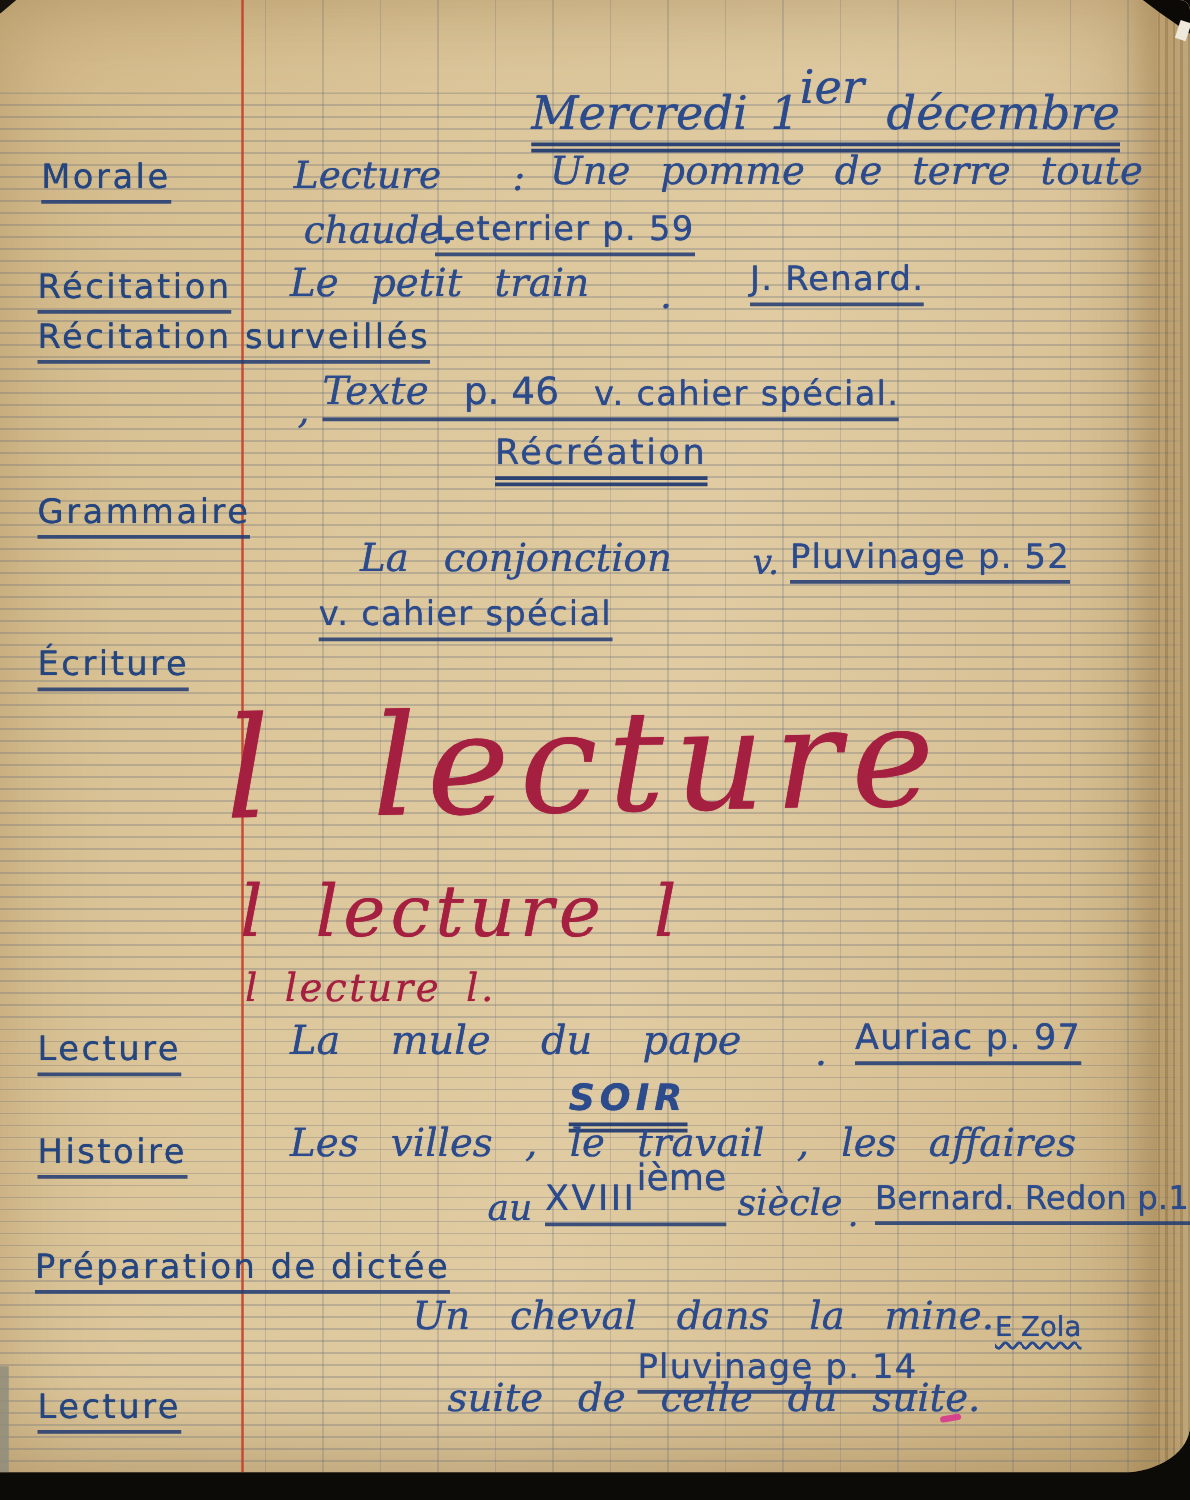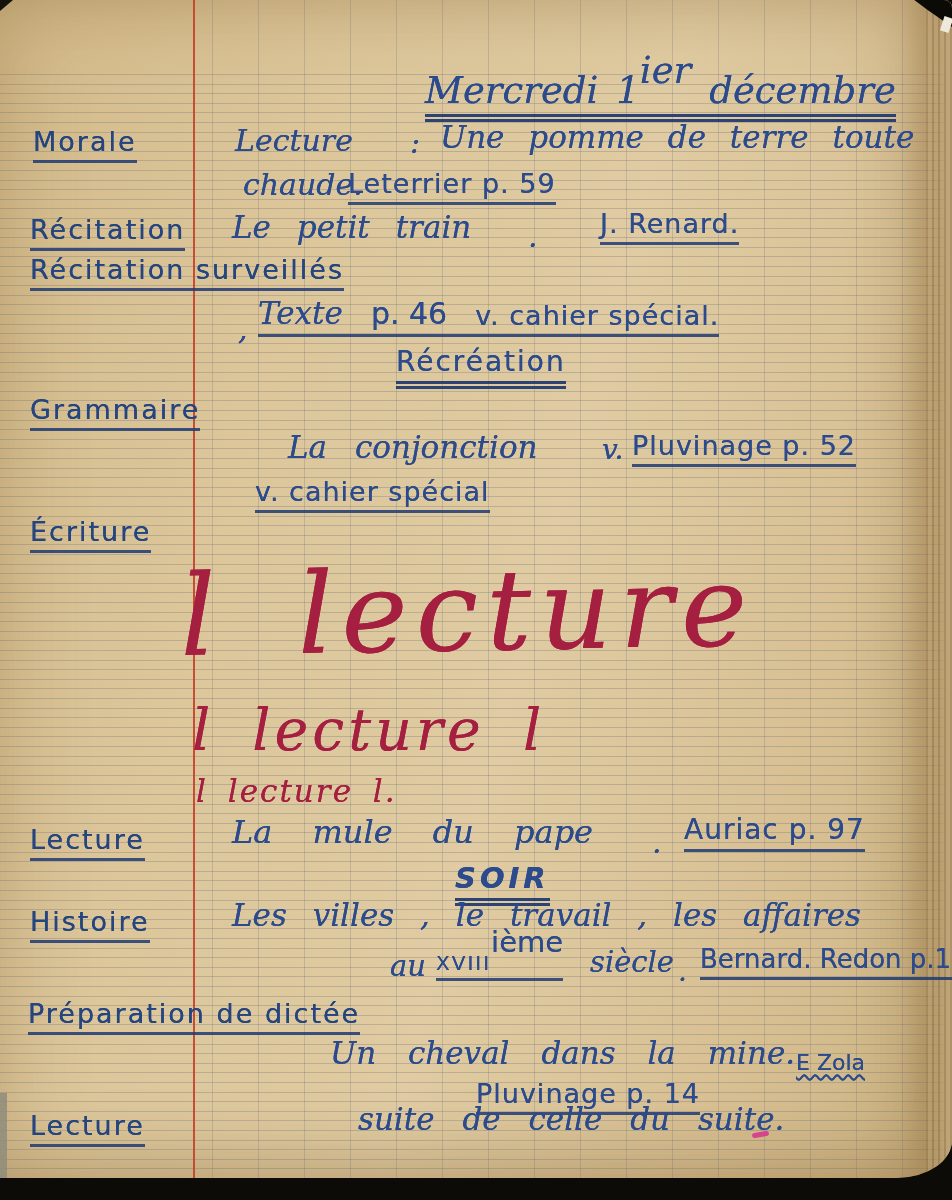--- a/index.html
+++ b/index.html
@@ -105,7 +105,7 @@
     <span class="t cur" style="left:232px;top:900px;font-size:31px;word-spacing:16px;">Les villes , le travail , les affaires</span>
     <span class="t cur" style="left:390px;top:952px;font-size:29px;">au</span>
     <div class="t grp ul" style="left:436px;top:944px;">
-      <span class="prn" style="font-size:20px;letter-spacing:2px;">XVIII</span>
+      <span class="prn" style="font-size:28px;letter-spacing:2px;">XVIII</span>
       <span class="prn sup" style="font-size:29px;">ième</span>
     </div>
     <span class="t cur" style="left:590px;top:948px;font-size:29px;">siècle</span>

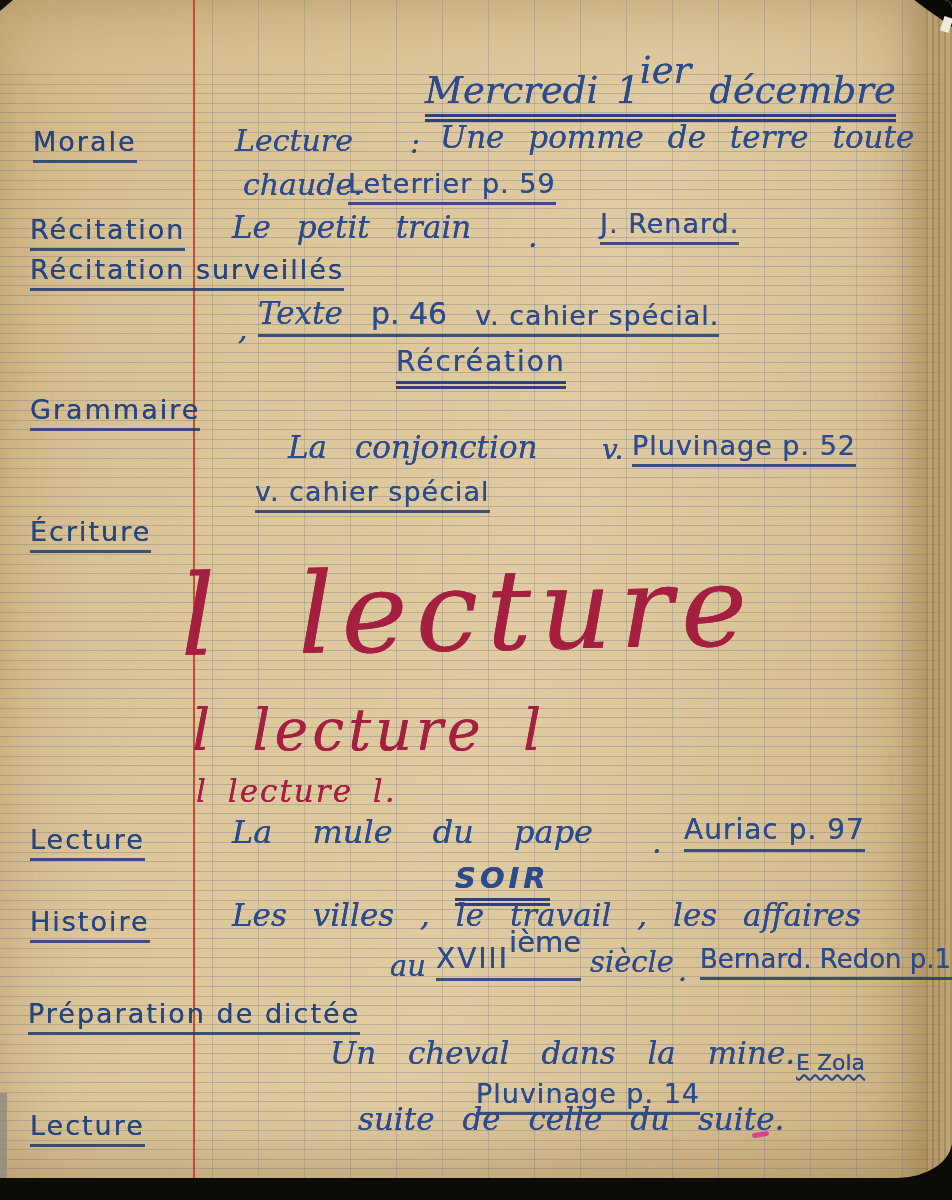--- a/index.html
+++ b/index.html
@@ -115,7 +115,7 @@
     <span class="t lbl ul" style="left:28px;top:1000px;">Préparation de dictée</span>
     <span class="t cur" style="left:330px;top:1038px;font-size:31px;word-spacing:22px;">Un cheval dans la mine.</span>
     <span class="t prn red-none wavy" style="left:796px;top:1052px;font-size:22px;color:#2b4b8d;">E Zola</span>
-    <span class="t prn ul" style="left:476px;top:1080px;font-size:27px;letter-spacing:1px;">Pluvinage p. 14</span>
+    <span class="t prn ul" style="left:510px;top:1080px;font-size:27px;letter-spacing:1px;">Pluvinage p. 14</span>
 
     <span class="t lbl ul" style="left:30px;top:1112px;">Lecture</span>
     <span class="t cur" style="left:358px;top:1104px;font-size:31px;word-spacing:18px;">suite de celle du suite.</span>

